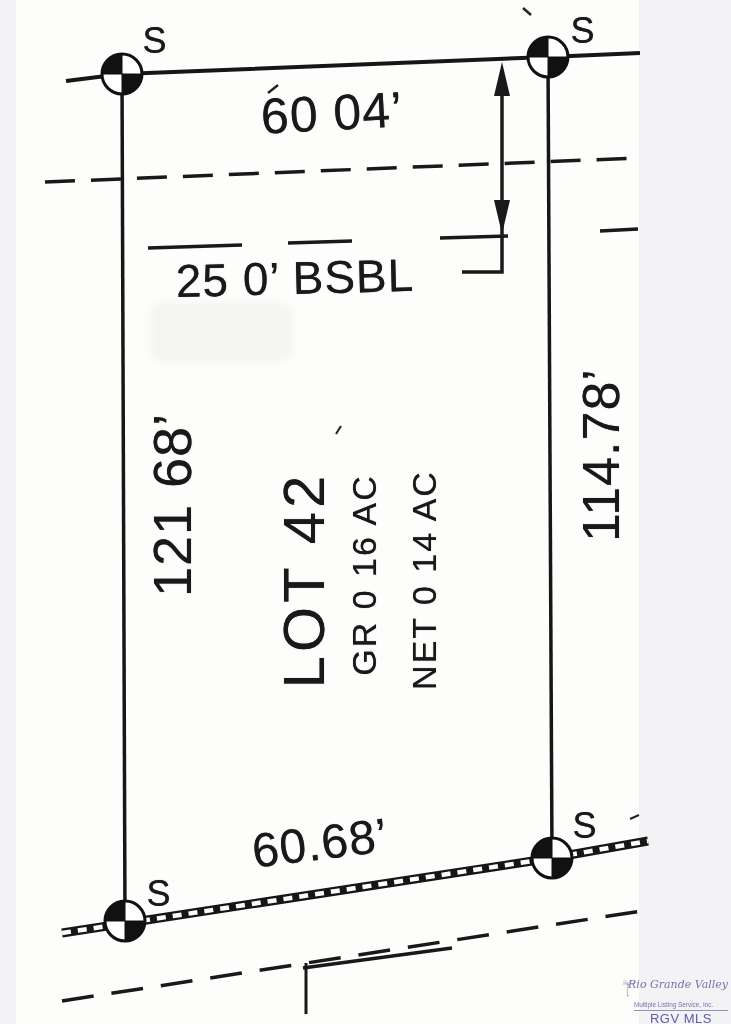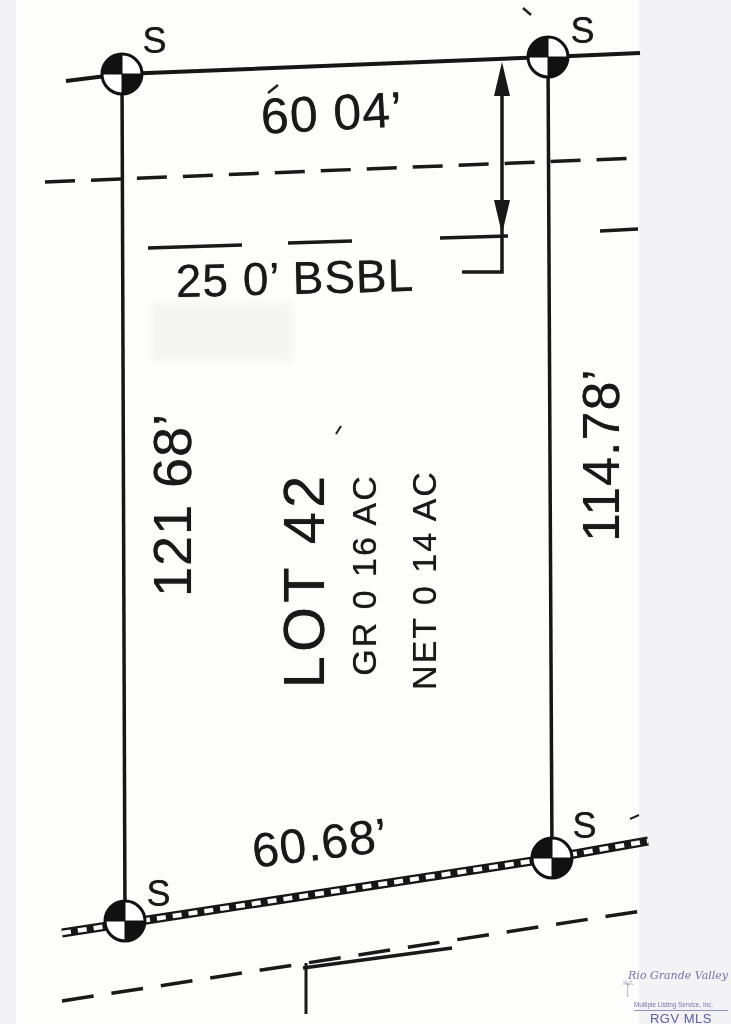--- a/index.html
+++ b/index.html
@@ -29,7 +29,7 @@
     position:absolute;left:622px;top:970px;width:106px;
     color:#7473ae;line-height:1.1;
   }
-  #watermark .toprow{display:flex;align-items:flex-start;}
+  #watermark .toprow{display:flex;align-items:center;}
   #watermark .script{
     font-family:"DejaVu Serif", serif;font-style:italic;
     font-size:11px;white-space:nowrap;margin-left:-6px;margin-bottom:6px;

